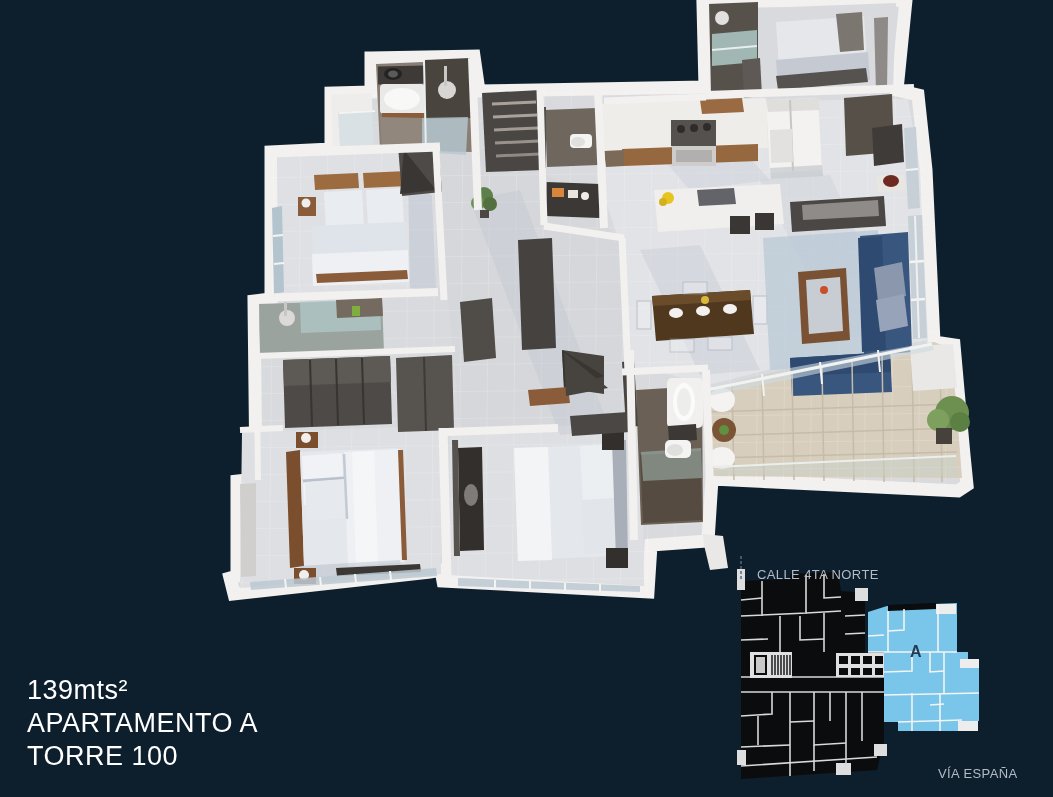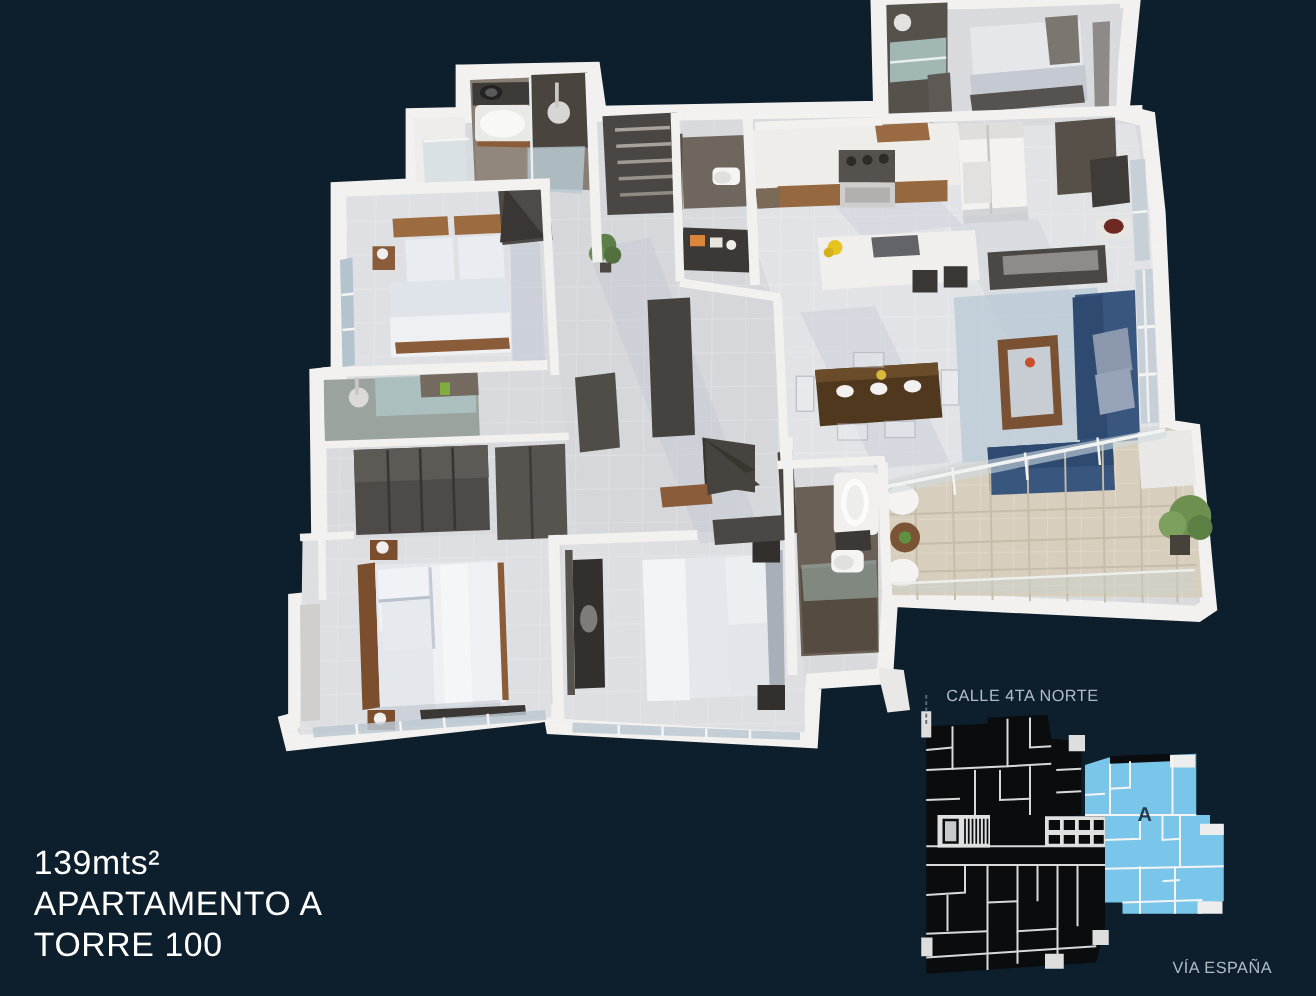--- a/index.html
+++ b/index.html
@@ -587,7 +587,7 @@
 
 <div class="cap" style="left:27px;top:674px;">139mts²<br>APARTAMENTO A<br>TORRE 100</div>
 
-<div class="street" style="left:757px;top:549px;">CALLE 4TA NORTE</div>
+<div class="street" style="left:757px;top:567px;">CALLE 4TA NORTE</div>
 
 <div class="street" style="left:938px;top:766px;text-align:center;">VÍA ESPAÑA</div>
 </div>

